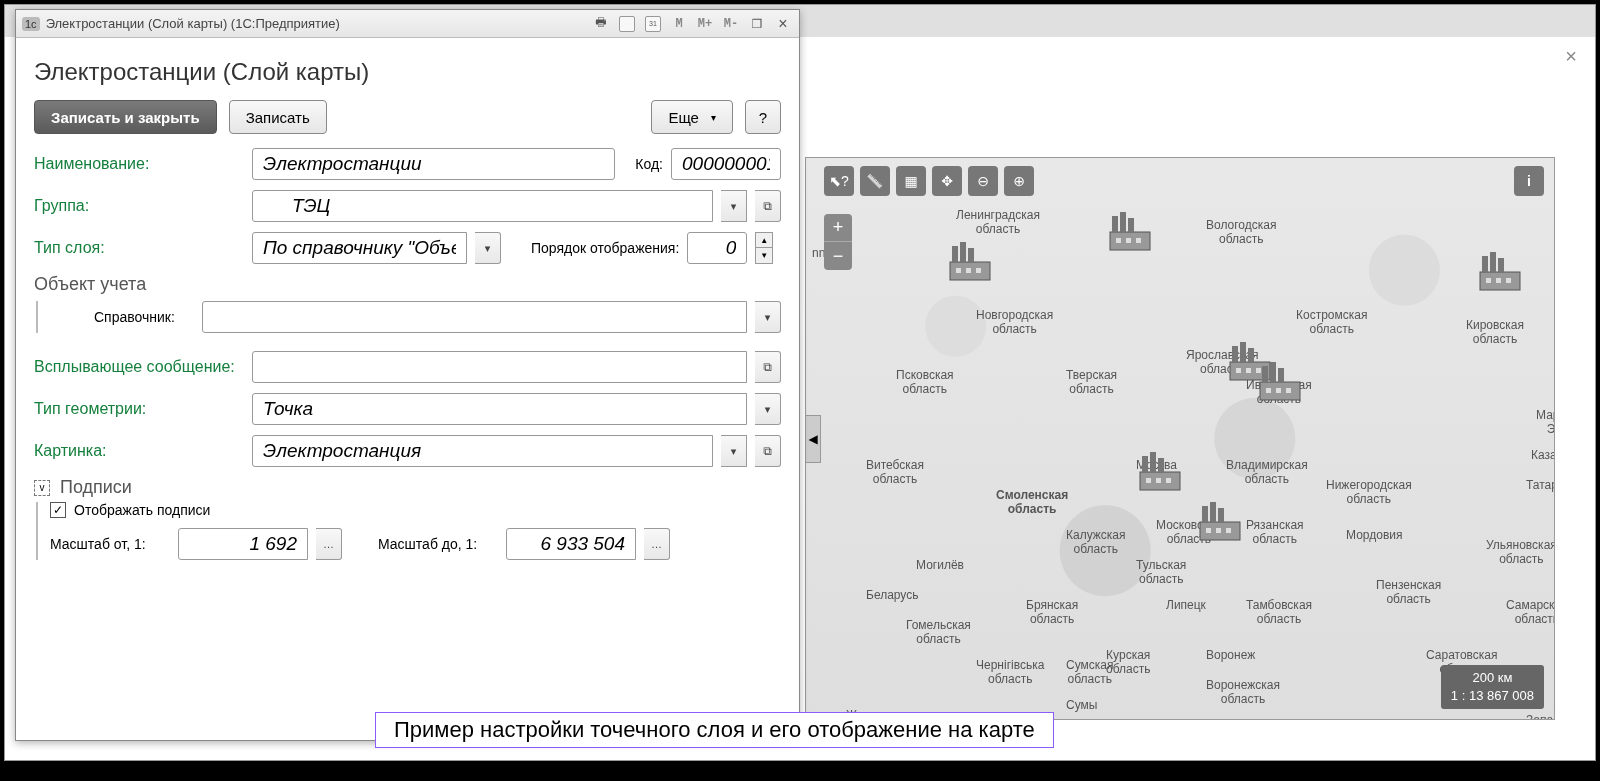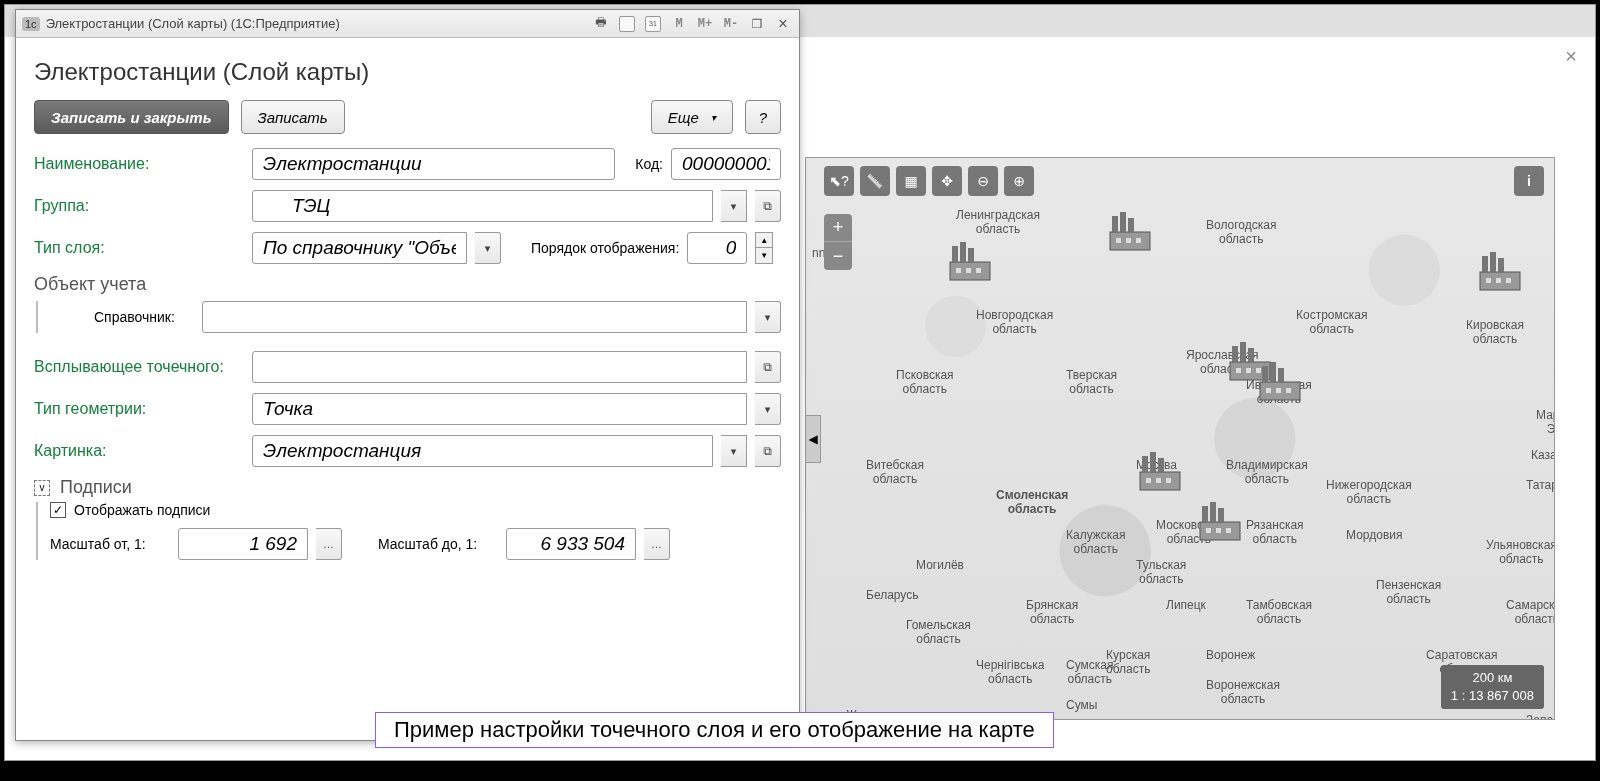--- a/index.html
+++ b/index.html
@@ -57,7 +57,7 @@
     border: 1px solid #888; border-radius: 4px;
     background: linear-gradient(#f8f8f8,#e6e6e6);
     display: inline-flex; align-items: center; gap:6px;
-    font-size: 15px; cursor: default; font-style: italic;
+    font-size: 15px; cursor: default;
   }
   .btn.primary {
     background: linear-gradient(#7a7a7a,#5a5a5a);

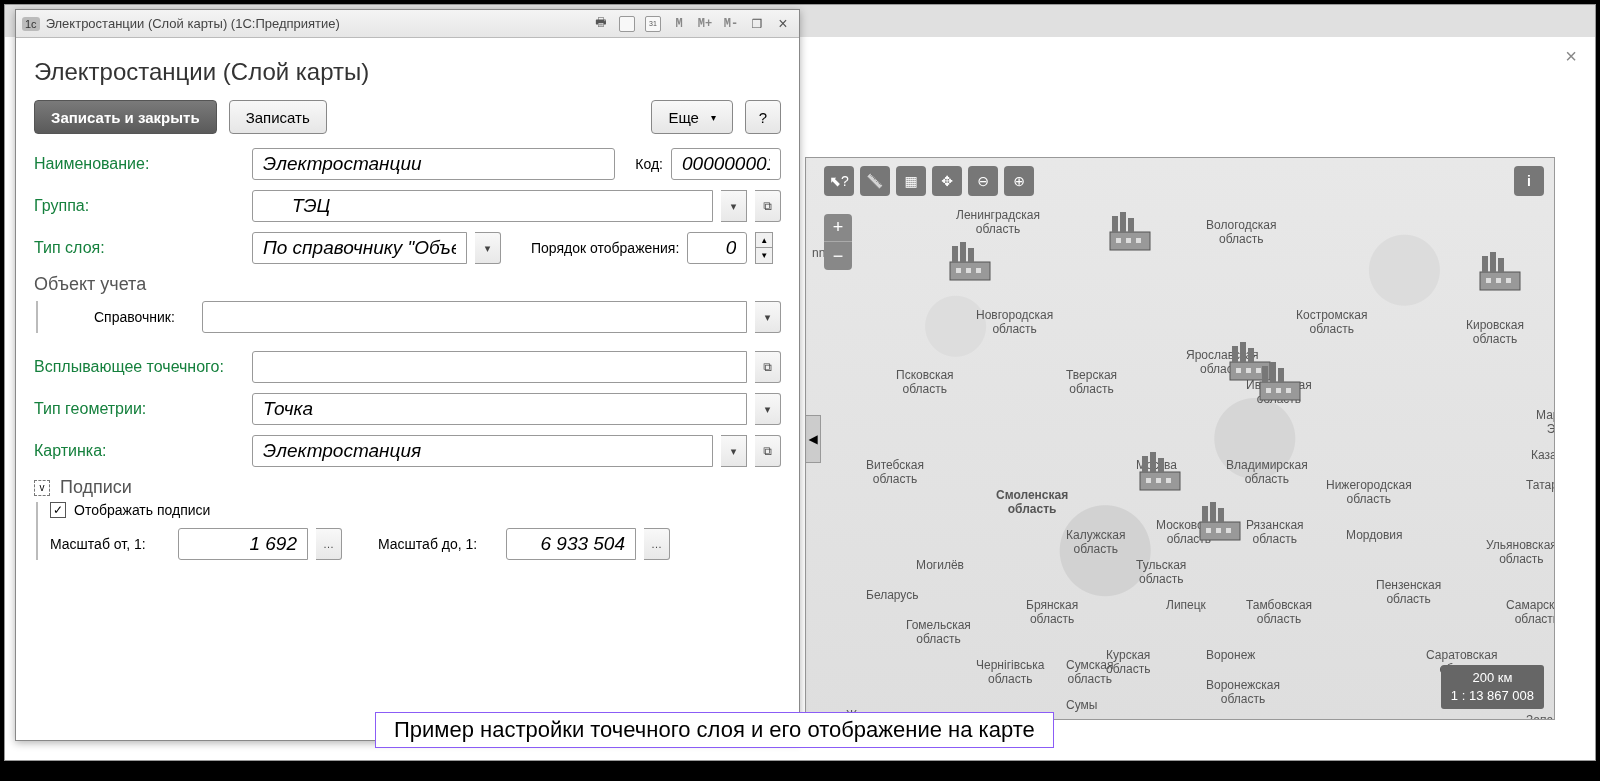--- a/index.html
+++ b/index.html
@@ -398,7 +398,7 @@
       <div style="height:8px;"></div>
 
       <div class="field-row">
-        <div class="label">Всплывающее точечного:</div>
+        <div class="label">Всплывающее сообщение:</div>
         <div class="input" style="flex:1; border-radius:3px 0 0 3px;">
             <input value="" style="">
           </div>

